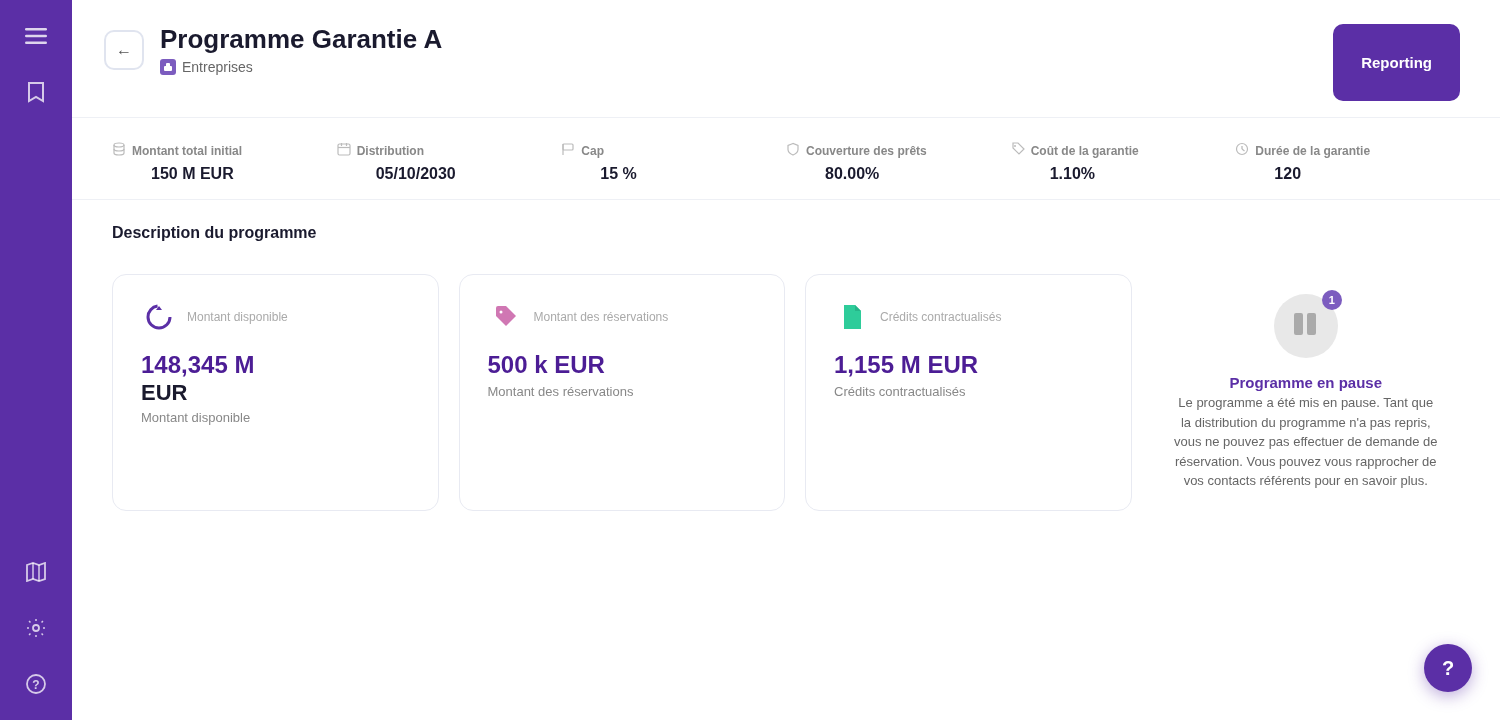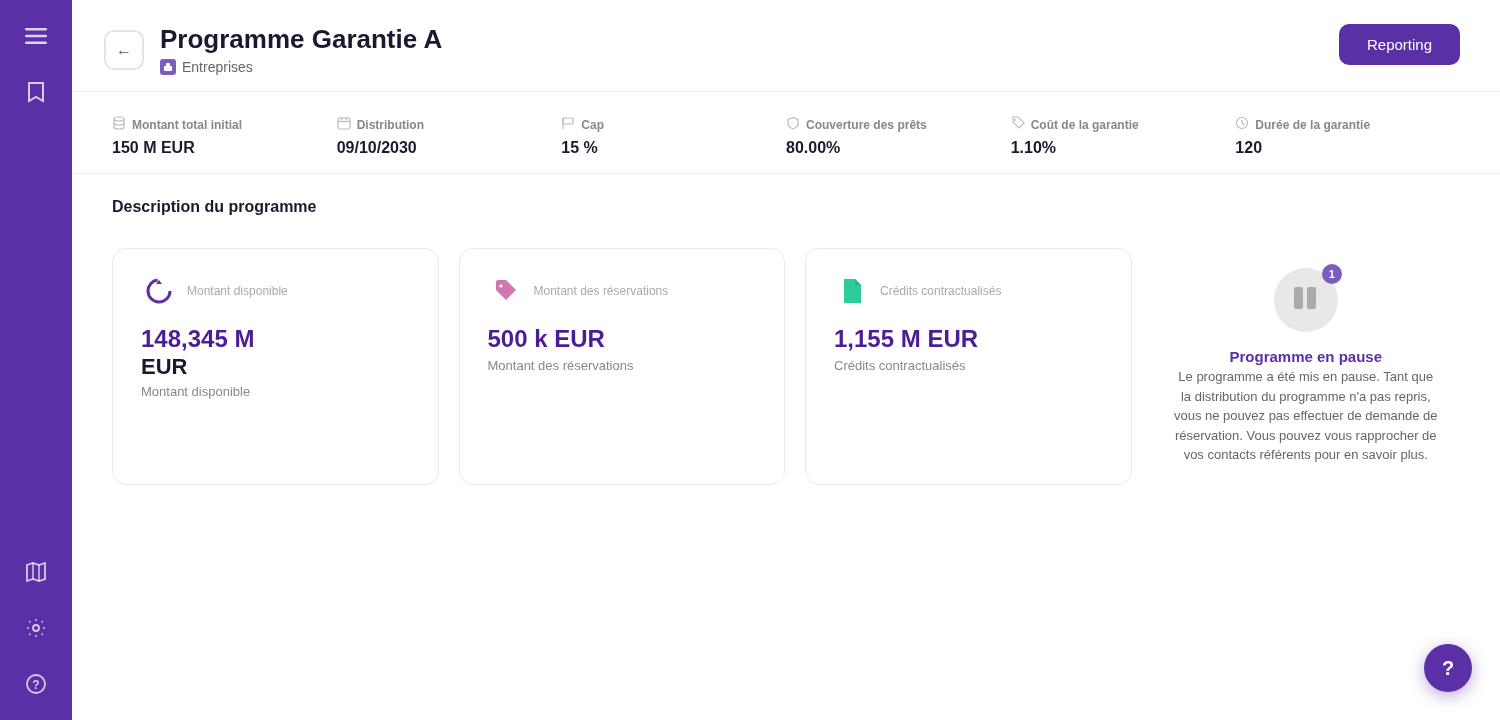--- a/index.html
+++ b/index.html
@@ -91,9 +91,9 @@
       color: #fff;
       border: none;
       border-radius: 10px;
-      padding: 12px 28px;
+      padding: 30px 28px;
       font-size: 15px;
-      font-weight: 400;
+      font-weight: 700;
       cursor: pointer;
       white-space: nowrap;
     }

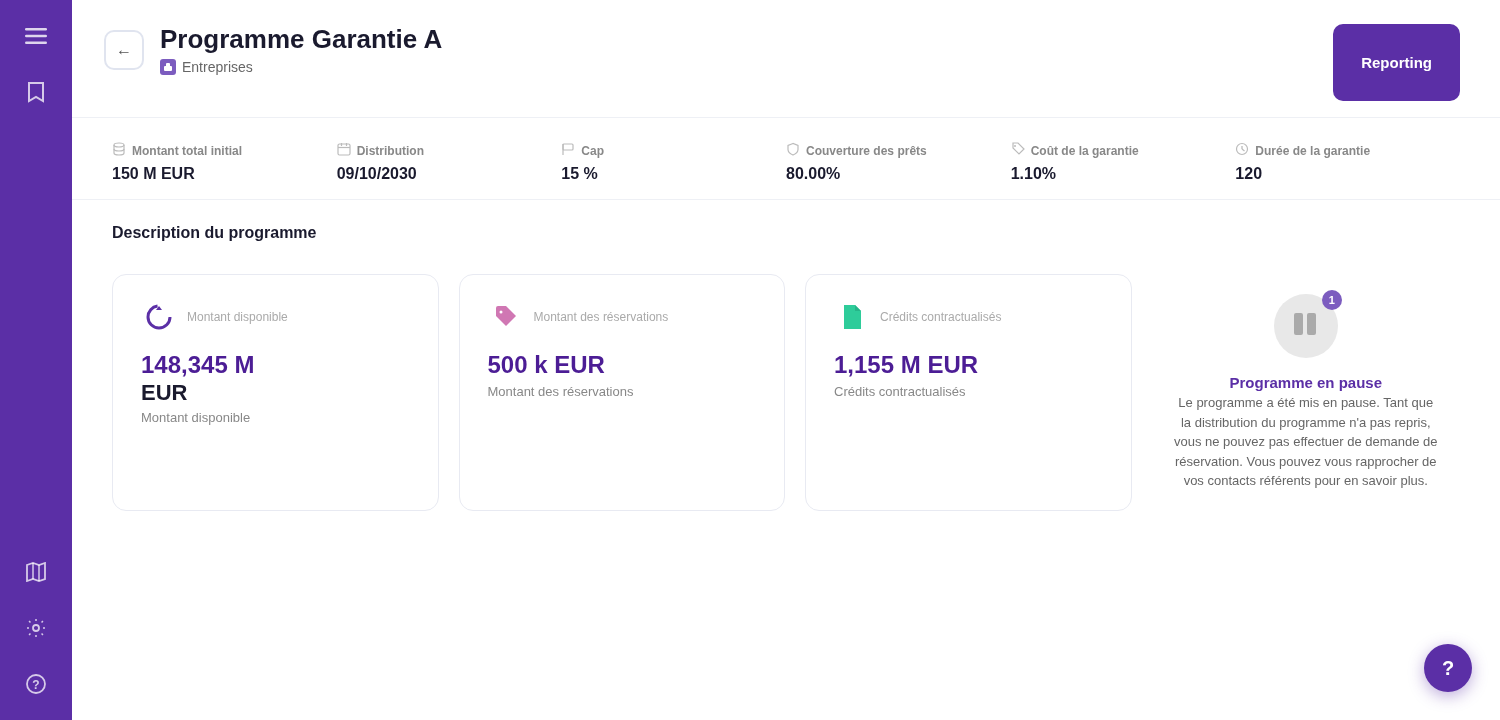--- a/index.html
+++ b/index.html
@@ -122,6 +122,7 @@
       font-size: 16px;
       font-weight: 700;
       color: #1a1a2e;
+      margin-left: 39px;
     }
 
     

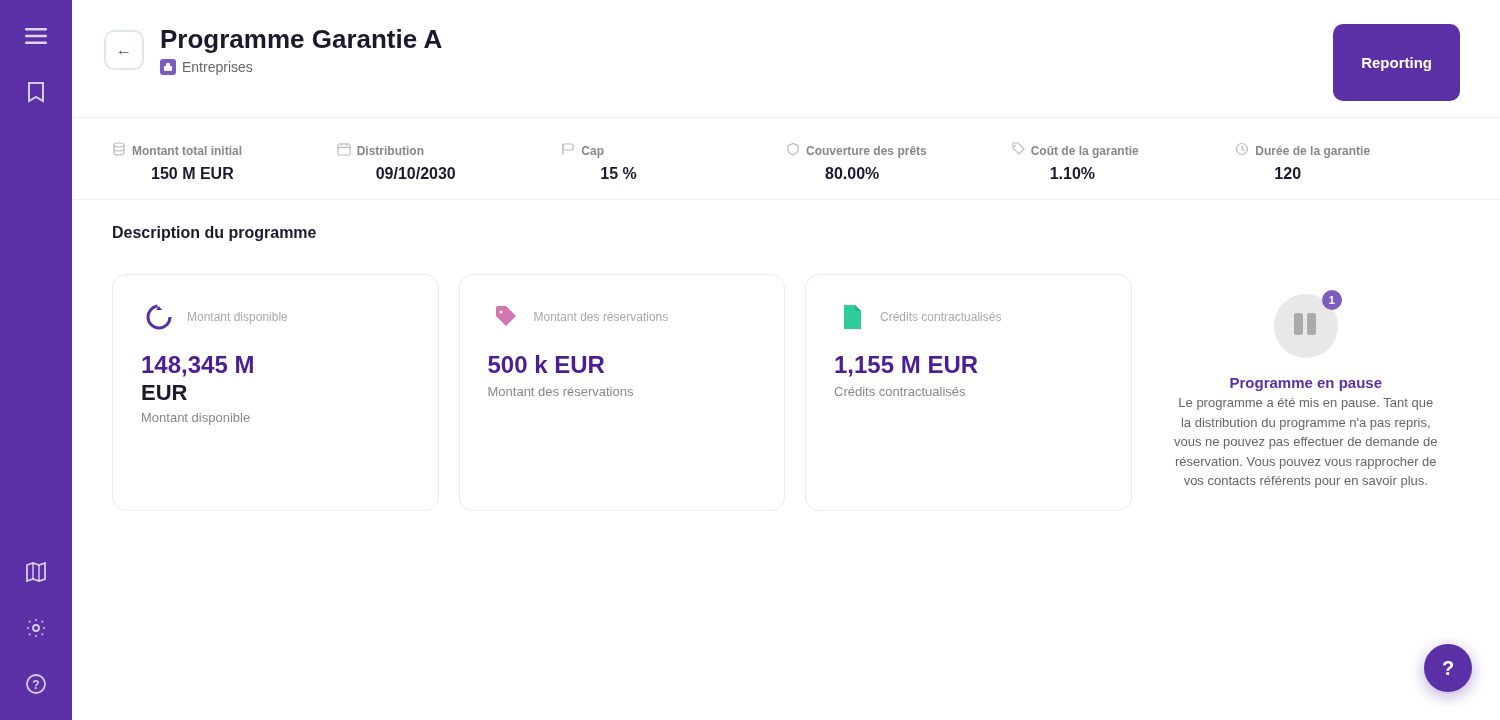--- a/index.html
+++ b/index.html
@@ -352,7 +352,7 @@
         </span>
         <span>Distribution</span>
       </div>
-      <div class="stat-value">09/10/2030</div>
+      <div class="stat-value">05/10/2030</div>
     </div>
 
     <div class="stat-item">

